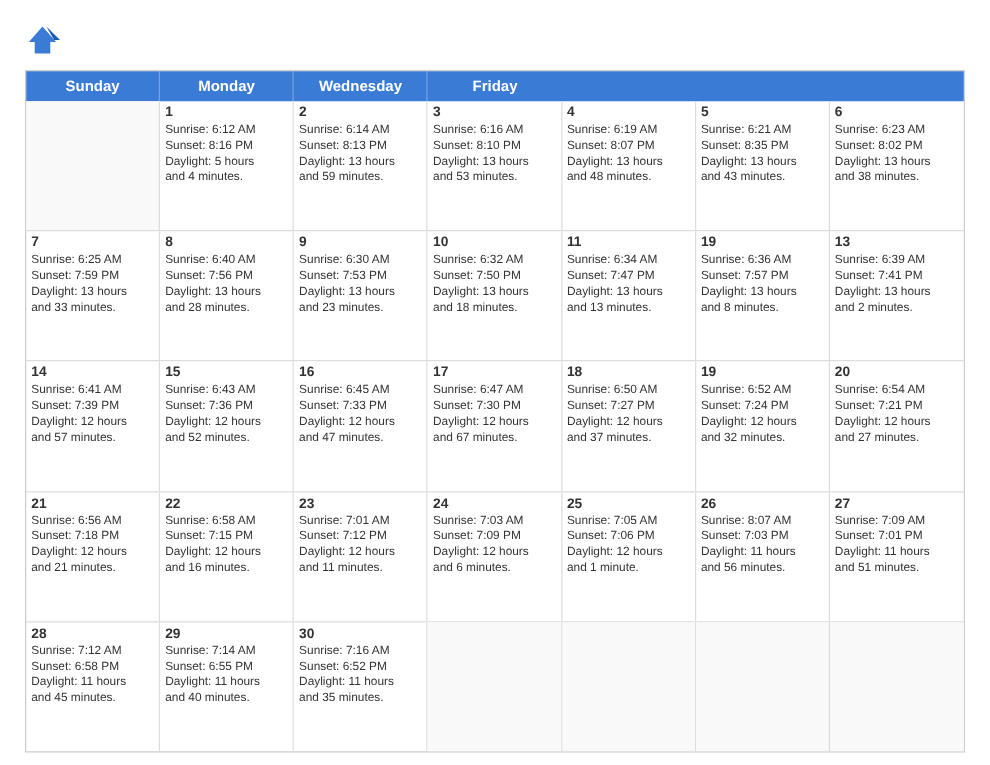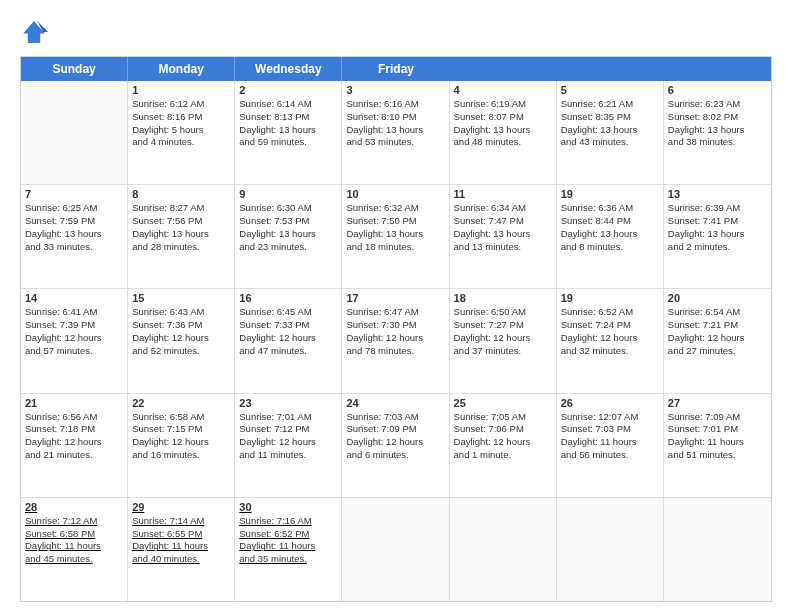--- a/index.html
+++ b/index.html
@@ -192,7 +192,7 @@
           </div>
           <div class="cal-cell">
             <span class="day-num">8</span>
-            <span class="cell-line">Sunrise: 8:27 AM</span>
+            <span class="cell-line">Sunrise: 6:40 AM</span>
             <span class="cell-line">Sunset: 7:56 PM</span>
             <span class="cell-line">Daylight: 13 hours</span>
             <span class="cell-line">and 28 minutes.</span>

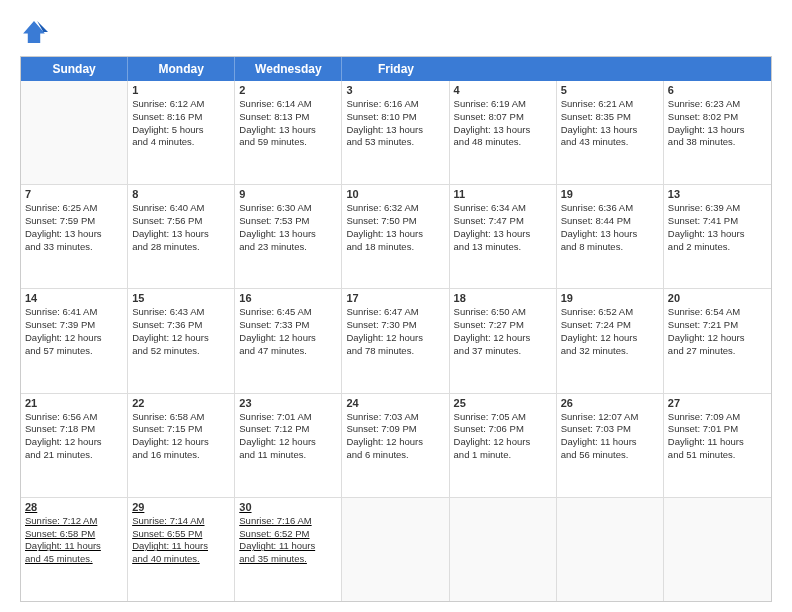--- a/index.html
+++ b/index.html
@@ -221,7 +221,7 @@
           <div class="cal-cell">
             <span class="day-num">19</span>
             <span class="cell-line">Sunrise: 6:36 AM</span>
-            <span class="cell-line">Sunset: 8:44 PM</span>
+            <span class="cell-line">Sunset: 7:57 PM</span>
             <span class="cell-line">Daylight: 13 hours</span>
             <span class="cell-line">and 8 minutes.</span>
           </div>

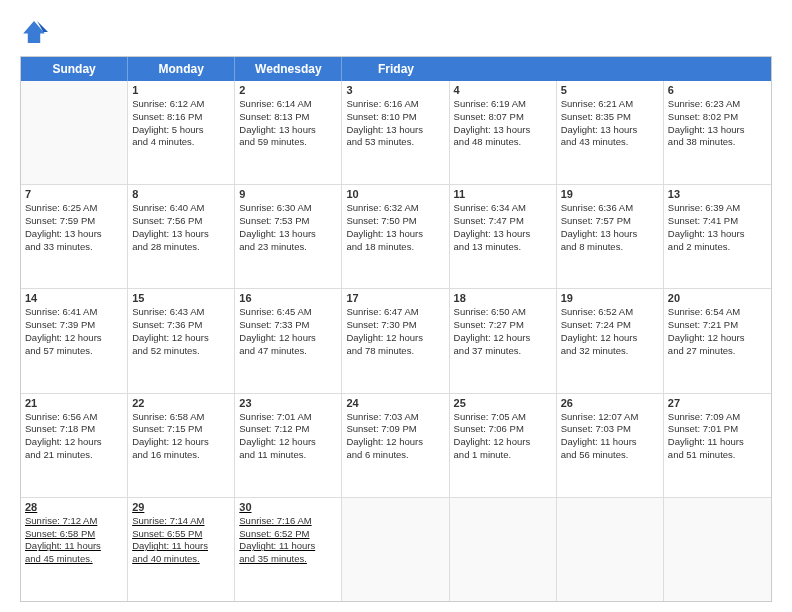--- a/index.html
+++ b/index.html
@@ -260,7 +260,7 @@
             <span class="cell-line">Sunrise: 6:47 AM</span>
             <span class="cell-line">Sunset: 7:30 PM</span>
             <span class="cell-line">Daylight: 12 hours</span>
-            <span class="cell-line">and 78 minutes.</span>
+            <span class="cell-line">and 67 minutes.</span>
           </div>
           <div class="cal-cell">
             <span class="day-num">18</span>

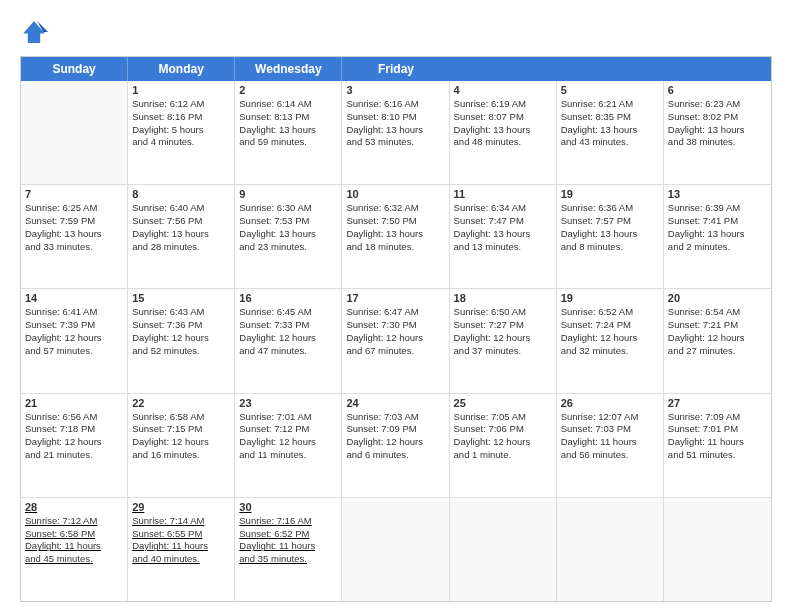--- a/index.html
+++ b/index.html
@@ -322,7 +322,7 @@
           </div>
           <div class="cal-cell">
             <span class="day-num">26</span>
-            <span class="cell-line">Sunrise: 12:07 AM</span>
+            <span class="cell-line">Sunrise: 8:07 AM</span>
             <span class="cell-line">Sunset: 7:03 PM</span>
             <span class="cell-line">Daylight: 11 hours</span>
             <span class="cell-line">and 56 minutes.</span>

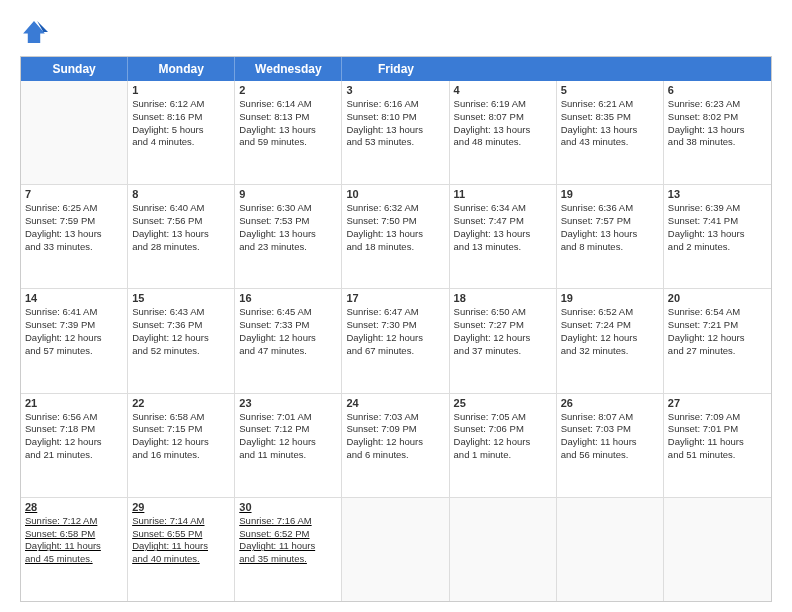--- a/index.html
+++ b/index.html
@@ -86,7 +86,7 @@
       flex: 1;
       border-bottom: 1px solid #ddd;
     }
-    .cal-row:last-child { border-bottom: none; text-decoration: underline; }
+    .cal-row:last-child { border-bottom: none; }
     .cal-cell {
       border-right: 1px solid #ddd;
       padding: 3px 4px;

